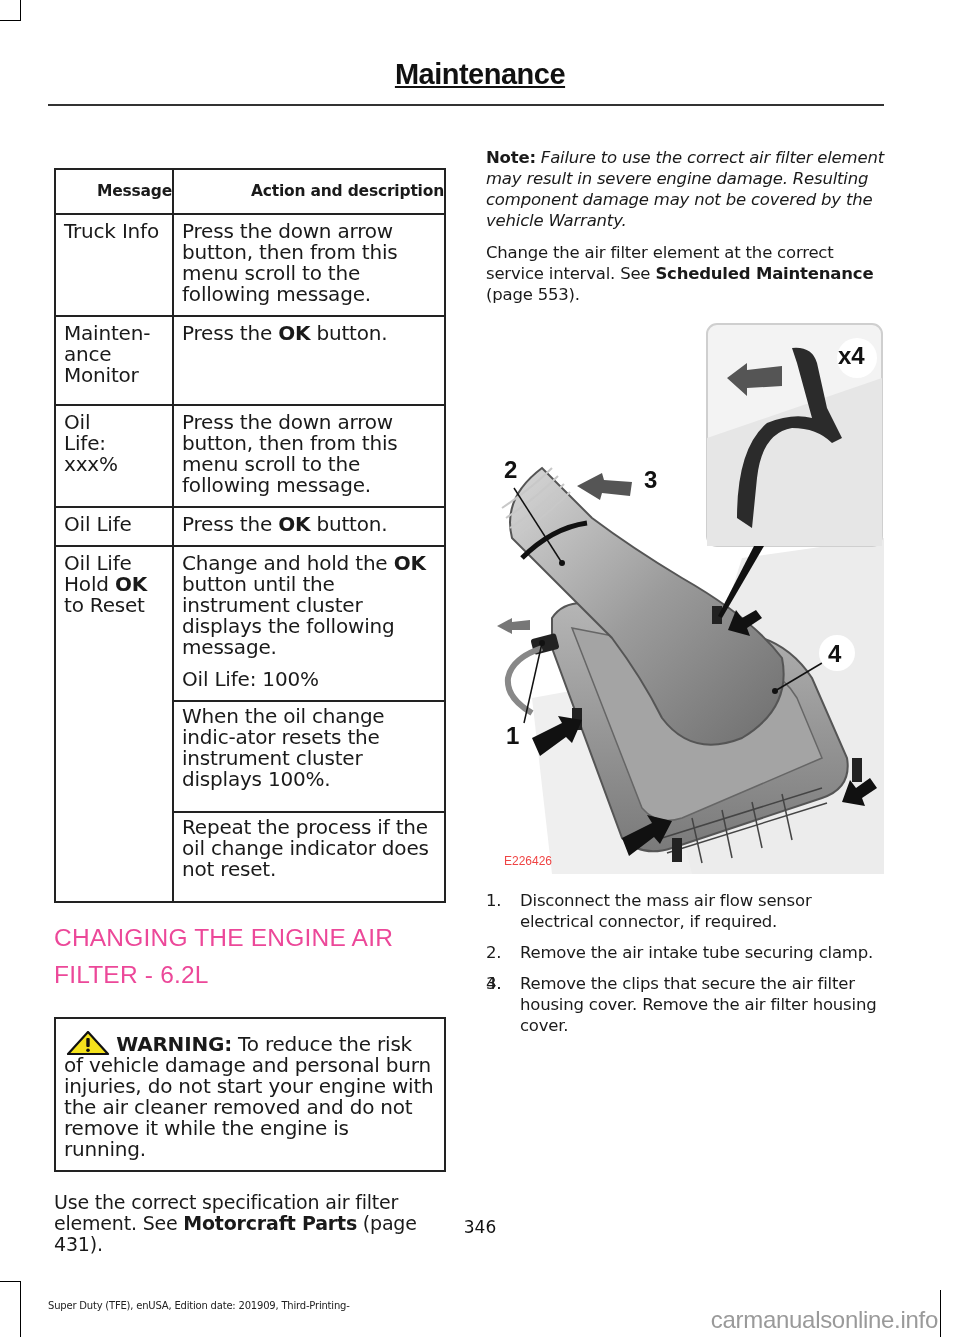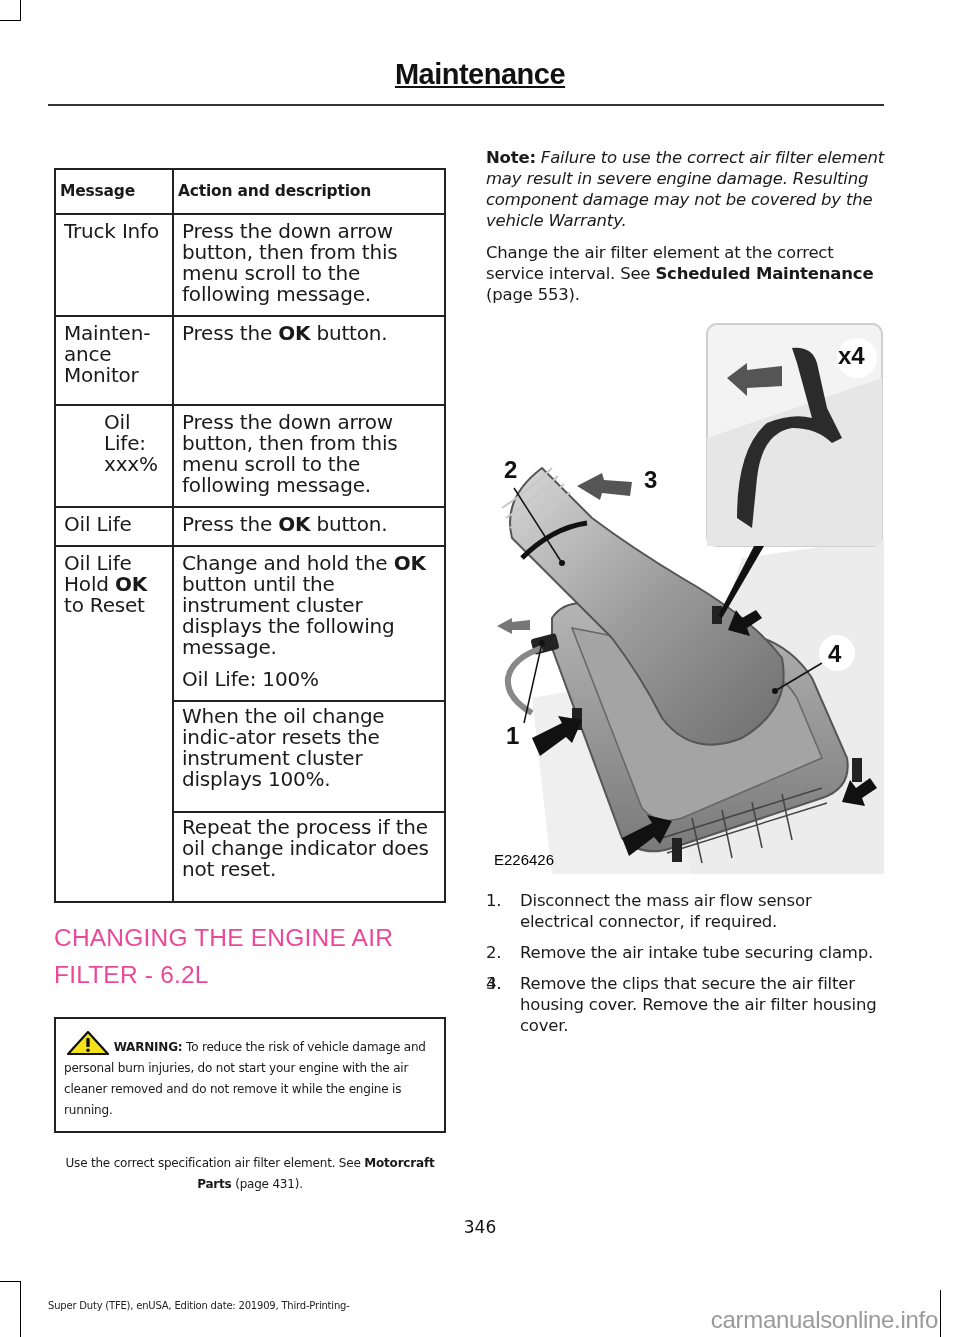--- a/index.html
+++ b/index.html
@@ -33,7 +33,7 @@
     border: 2px solid #222; vertical-align: top; padding: 6px 6px 10px 8px;
     font-size: 20px; line-height: 21px; letter-spacing: -0.2px;
   }
-  table.msg th { font-weight: bold; font-size: 15.5px; text-align: left; padding: 11px 12px 11px 4px; }
+  table.msg th { font-weight: bold; font-size: 15.5px; text-align: right; padding: 11px 0 11px 4px; }
   table.msg col.c1 { width: 118px; }
   table.msg td.sub { padding-top: 4px; padding-bottom: 21px; }
   .b { font-weight: bold; }

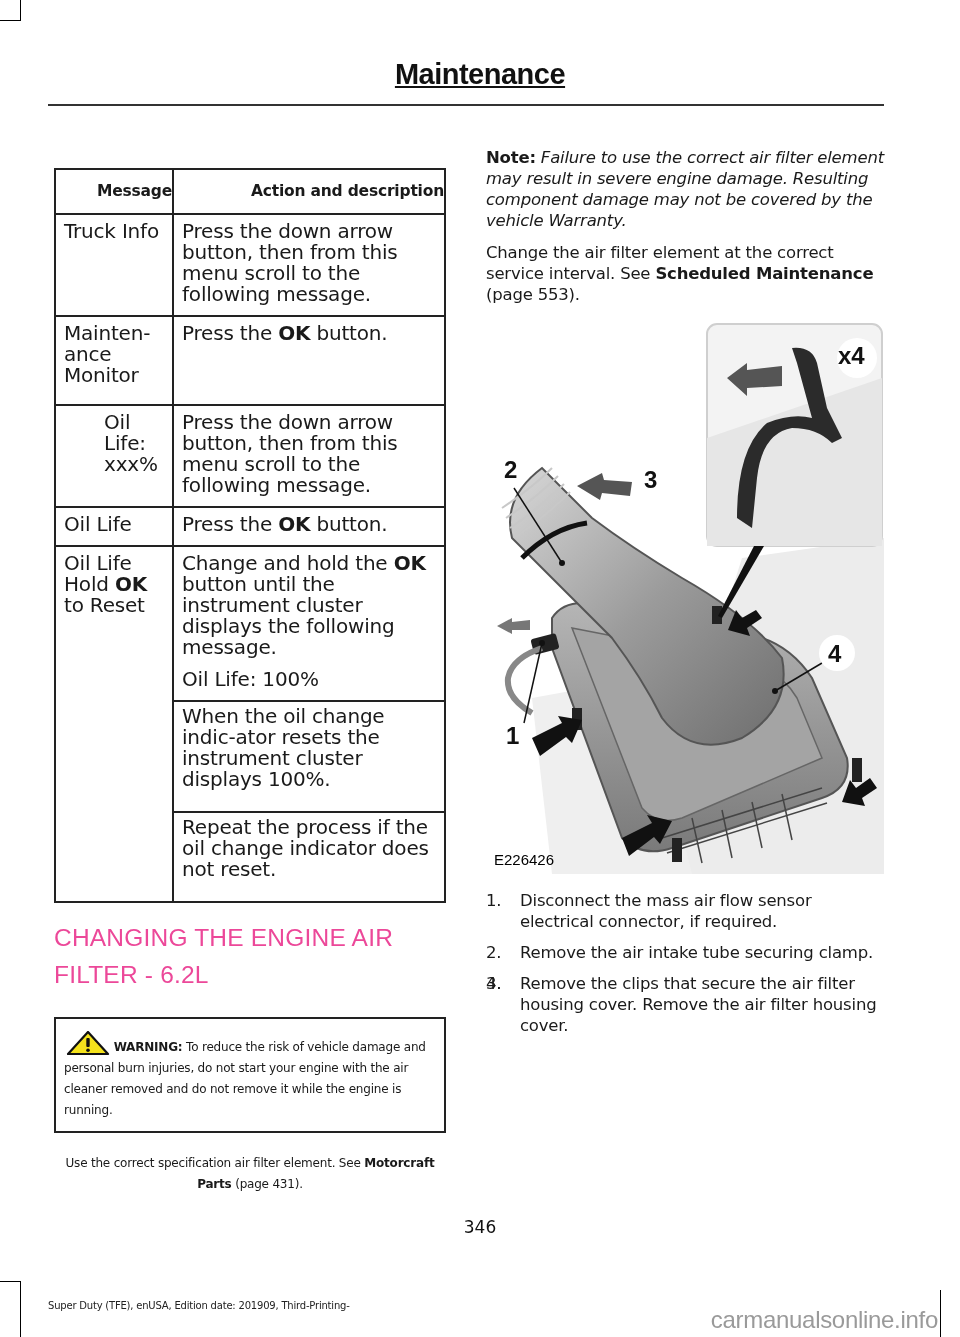--- a/index.html
+++ b/index.html
@@ -129,7 +129,7 @@
       </tr>
       <tr>
         <td>
-          <span style="display:inline-block;width:70px;margin-left:40px;">Oil Life: xxx%</span>
+          <span style="display:inline-block;width:70px;">Oil Life: xxx%</span>
         </td>
         <td>Press the down arrow button, then from this menu scroll to the following message.</td>
       </tr>

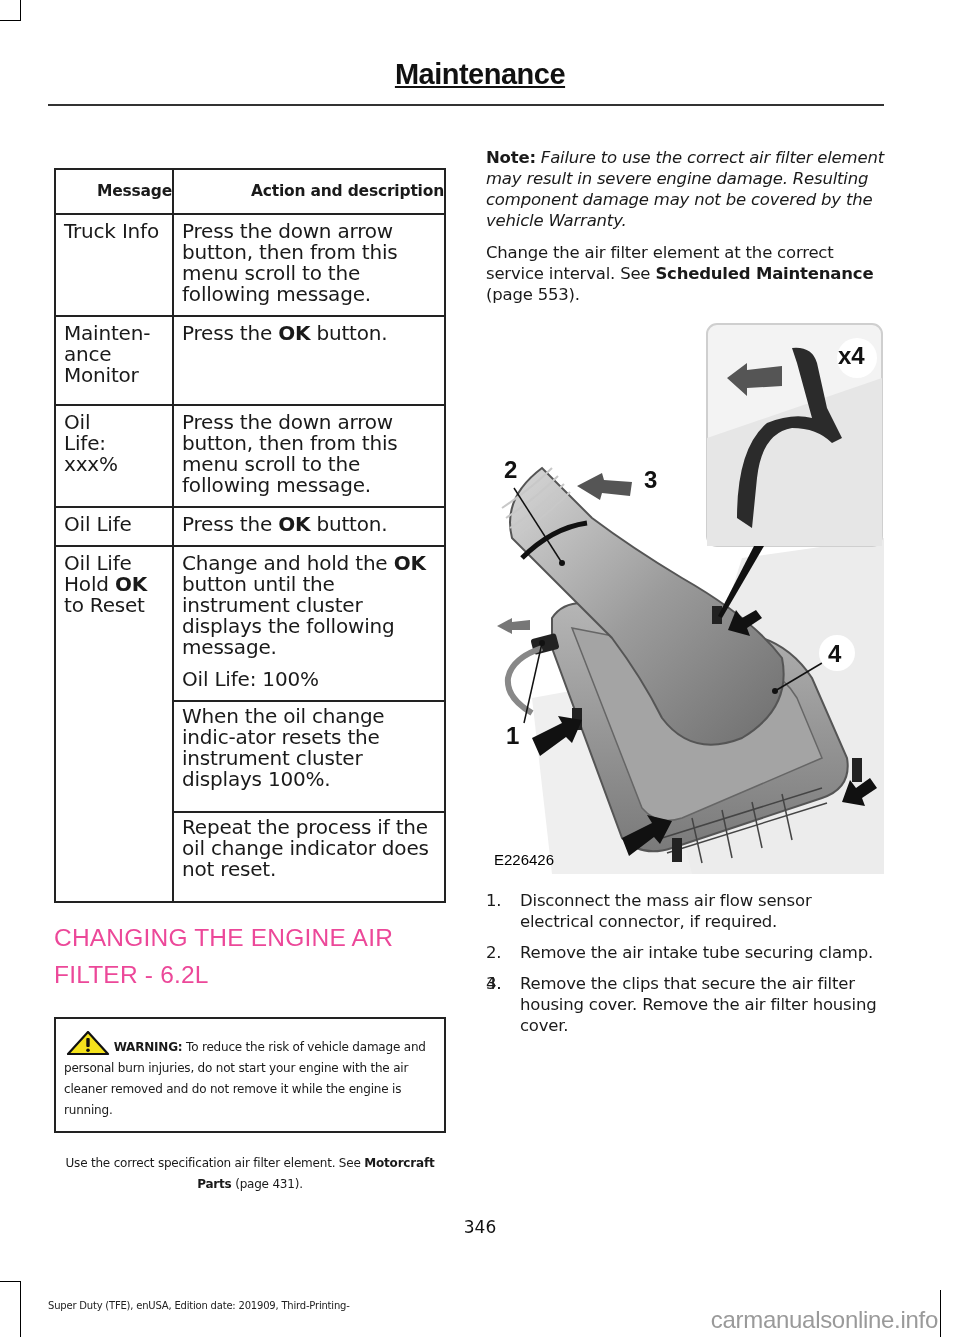--- a/index.html
+++ b/index.html
@@ -62,8 +62,8 @@
     background: #fff; overflow: hidden;
   }
   .figure-id {
-    position: absolute; left: 2px; bottom: 6px; font-family: "Liberation Sans", sans-serif;
-    font-size: 15px; color: #000000;
+    position: absolute; left: 12px; bottom: 6px; font-family: "Liberation Sans", sans-serif;
+    font-size: 12px; color: #ef4444;
   }
   .callout {
     position: absolute; font-family: "Liberation Sans", sans-serif; font-weight: bold;

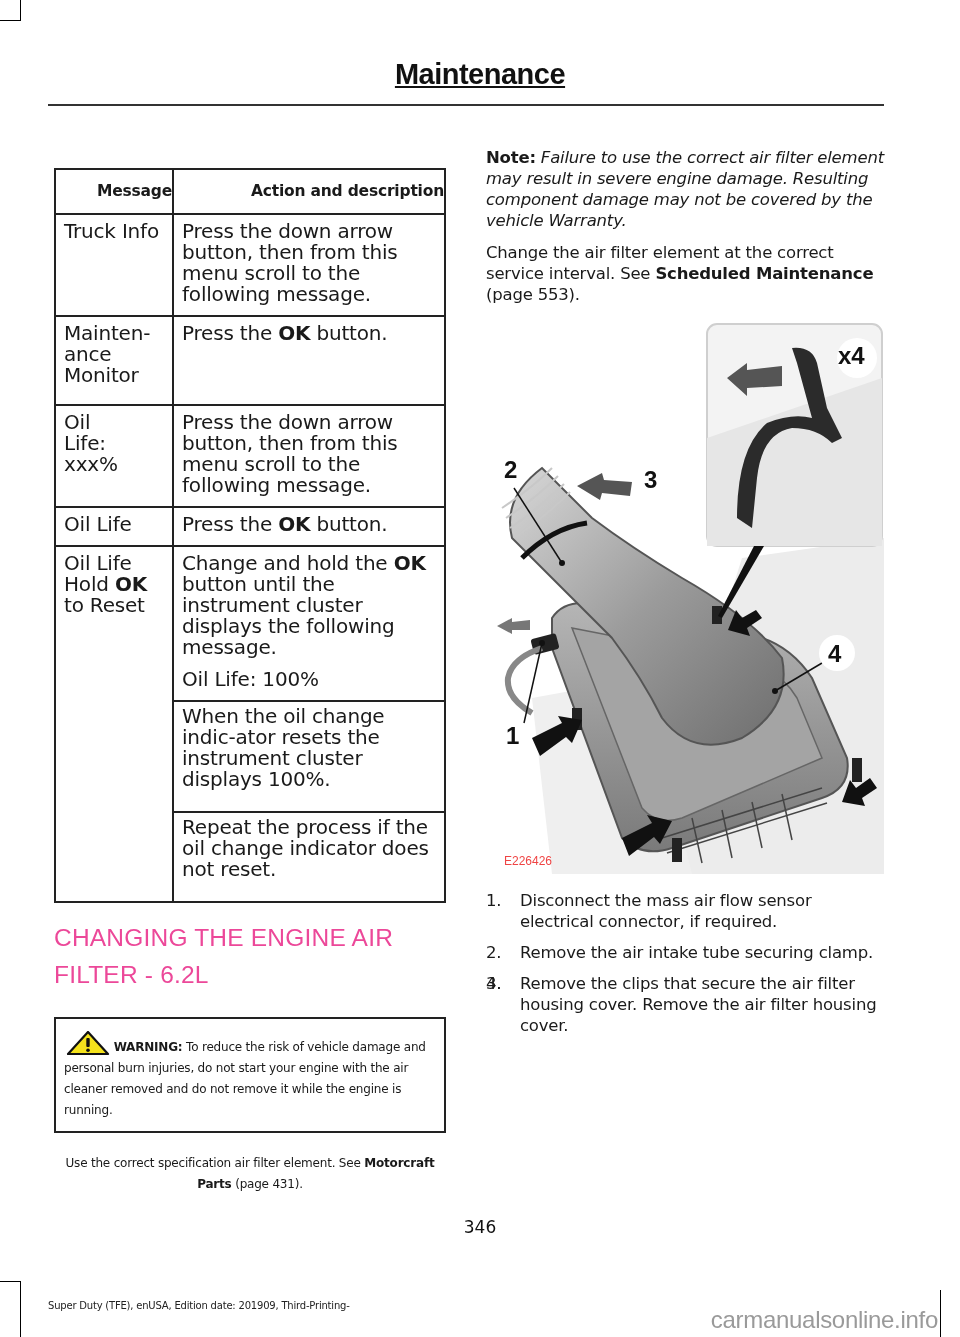--- a/index.html
+++ b/index.html
@@ -45,7 +45,7 @@
 
   .warning-box {
     margin-top: 24px; border: 2.5px solid #222; padding: 12px 8px 10px 8px;
-    font-size: 12px; line-height: 21px; letter-spacing: -0.2px;
+    font-size: 20px; line-height: 21px; letter-spacing: -0.2px;
   }
   .warn-icon { display: inline-block; width: 44px; height: 24px; vertical-align: -4px; margin-left: 2px; }
 

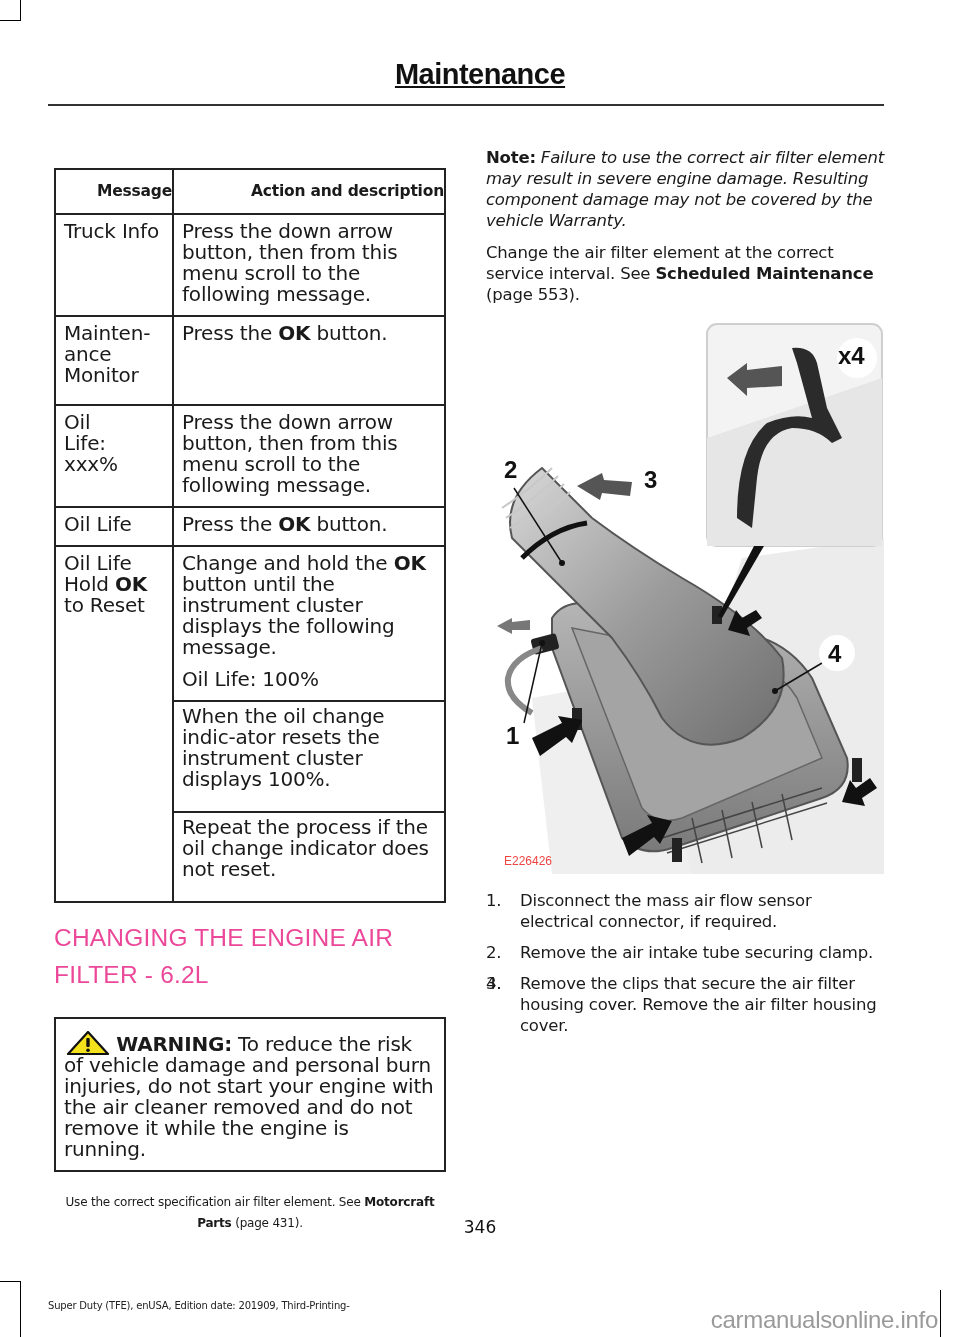--- a/index.html
+++ b/index.html
@@ -50,7 +50,7 @@
   .warn-icon { display: inline-block; width: 44px; height: 24px; vertical-align: -4px; margin-left: 2px; }
 
   p { margin: 0; }
-  .para { margin-top: 20px; font-size: 12px; line-height: 21px; letter-spacing: -0.2px; text-align: center; }
+  .para { margin-top: 20px; font-size: 19px; line-height: 21px; letter-spacing: -0.2px; }
 
   .note { font-size: 16.5px; line-height: 21px; letter-spacing: -0.2px; }
   .note-label { font-weight: bold; }

